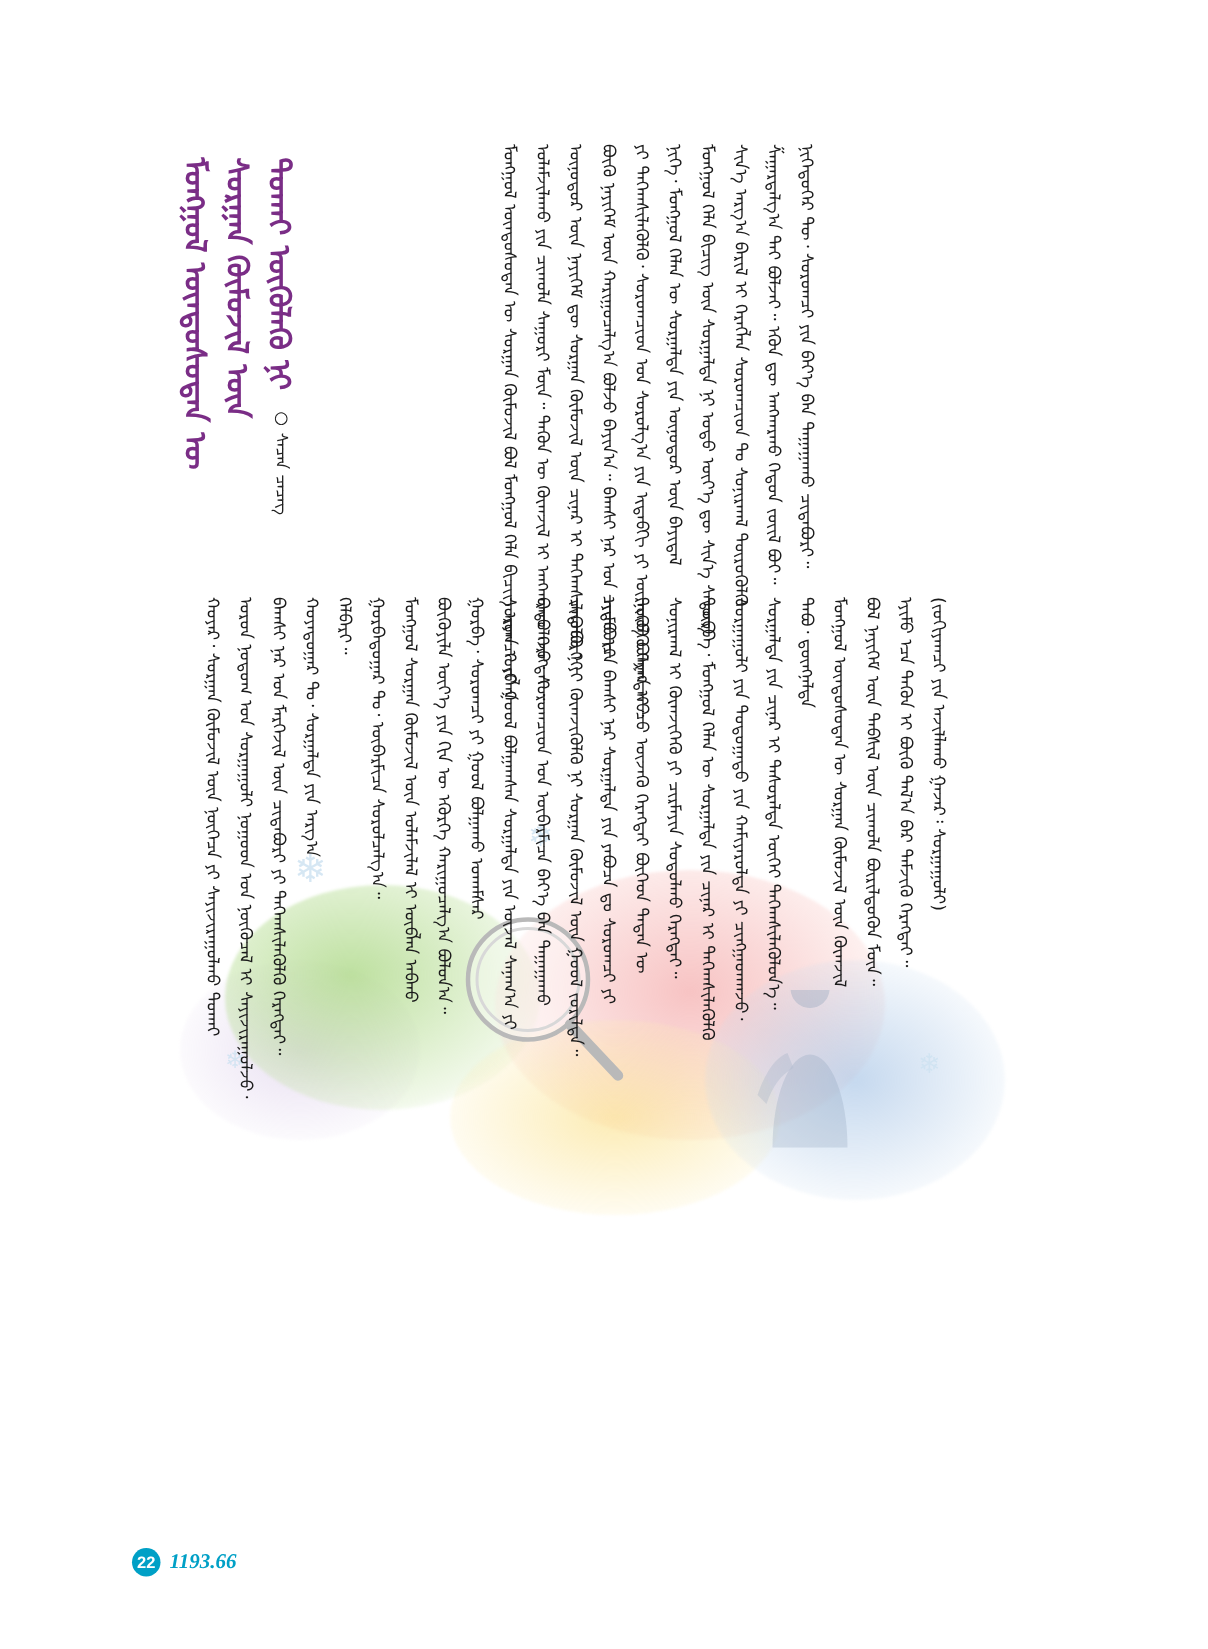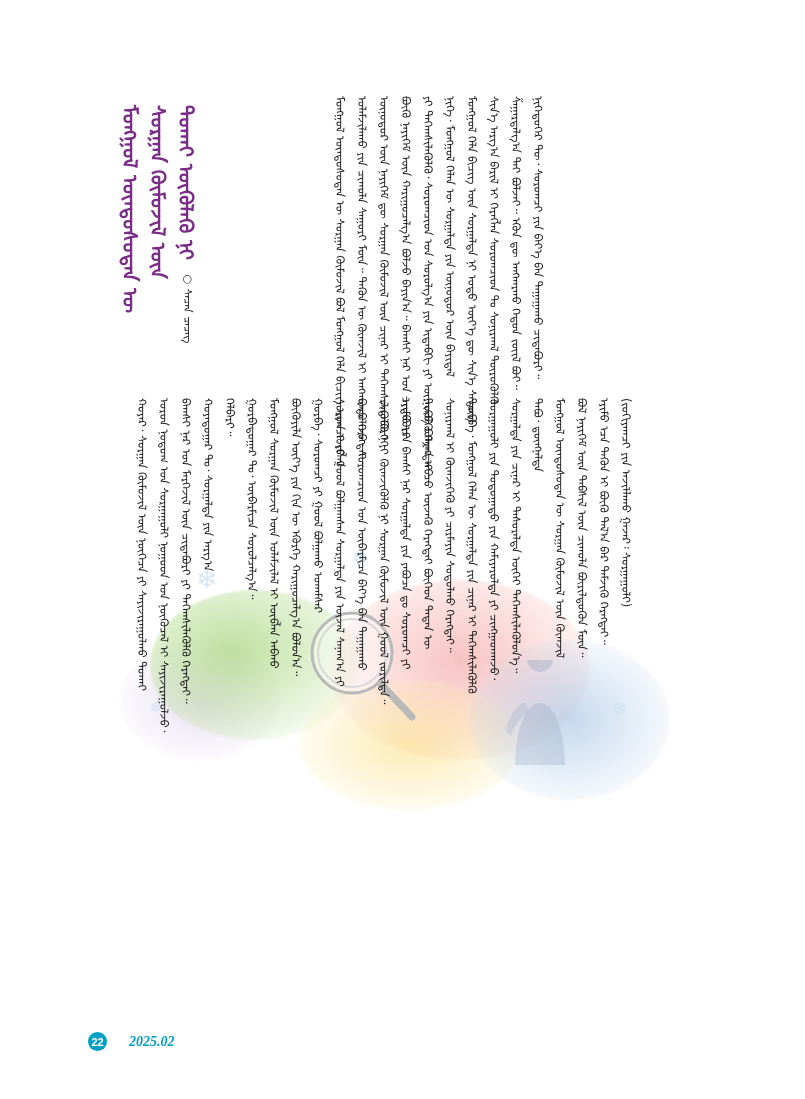--- a/index.html
+++ b/index.html
@@ -123,7 +123,7 @@
     bottom: 48px;
     display: flex;
     align-items: center;
-    gap: 22px;
+    gap: 6px;
     margin-top: 24px;
   }
   .page-badge {

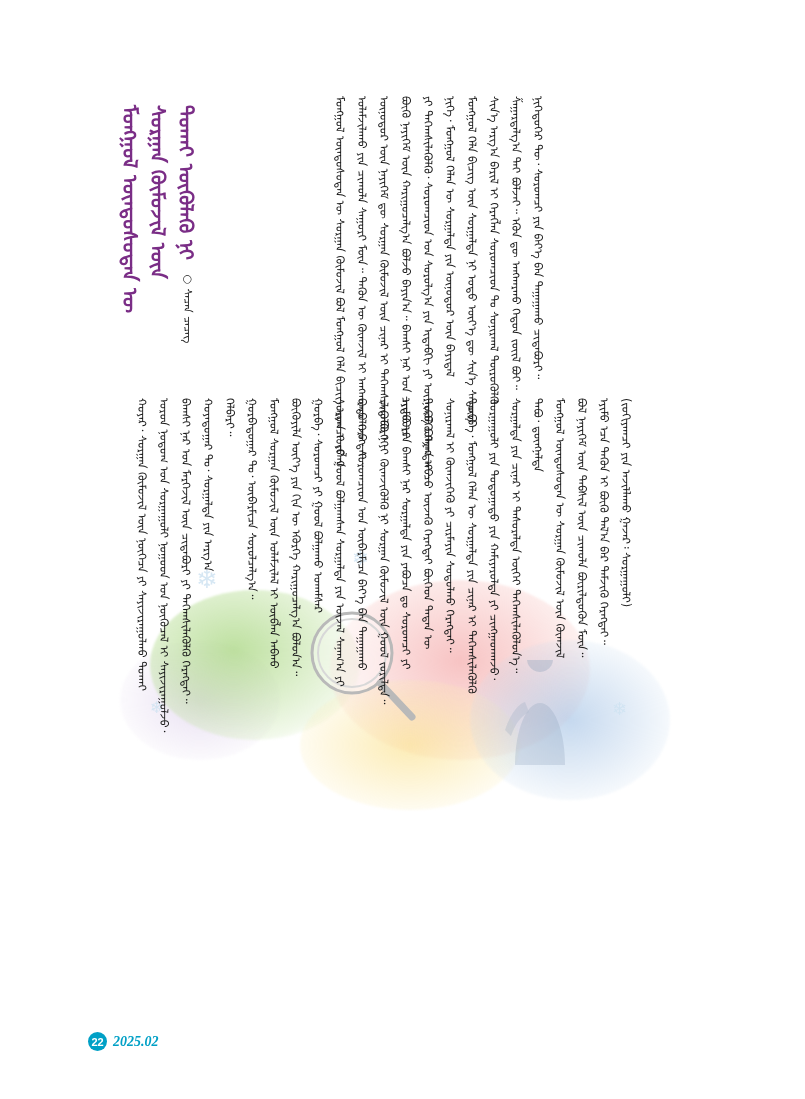--- a/index.html
+++ b/index.html
@@ -220,7 +220,7 @@
 
   <div class="footer">
     <div class="page-badge">22</div>
-    <div class="issue">2025.02</div>
+    <div class="issue">1193.66</div>
   </div>
 
 </div>

